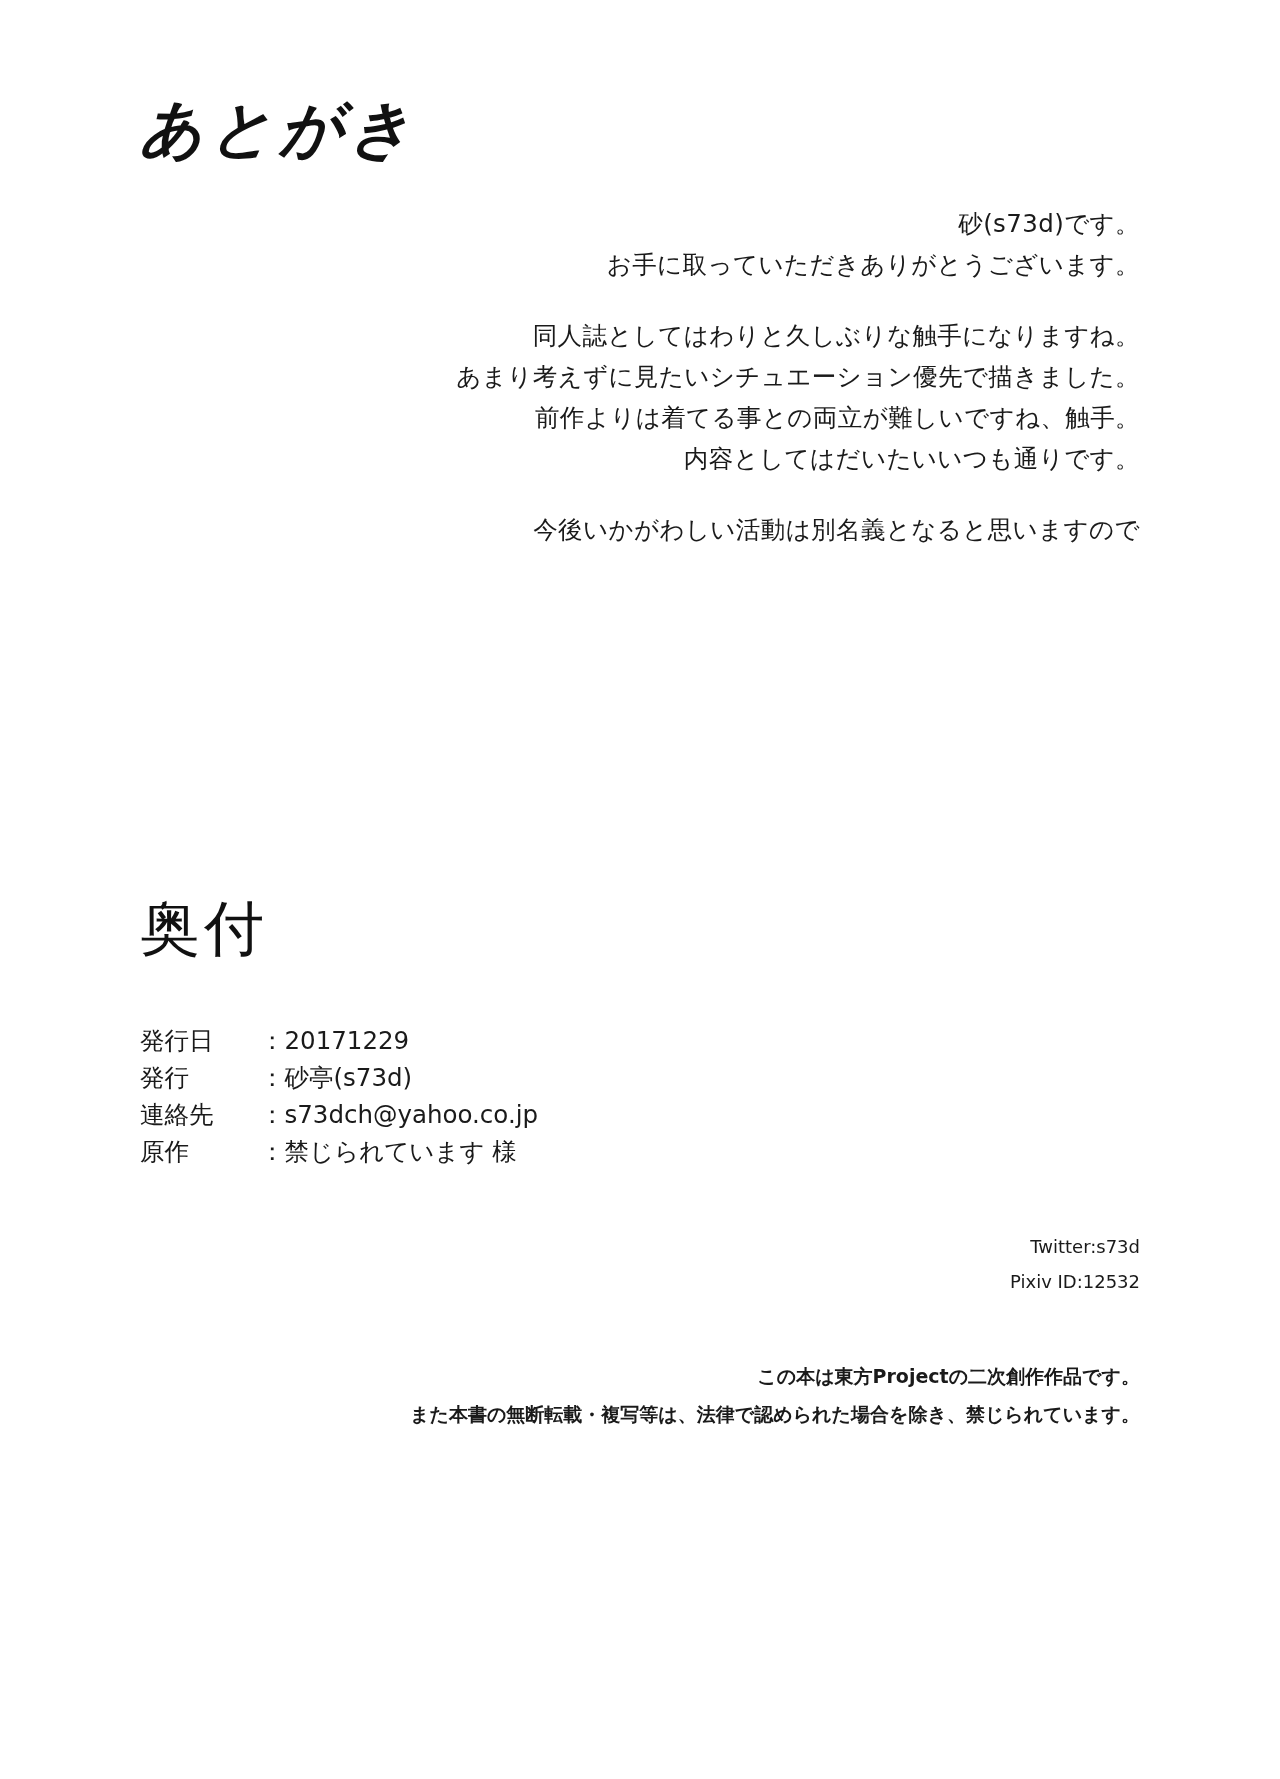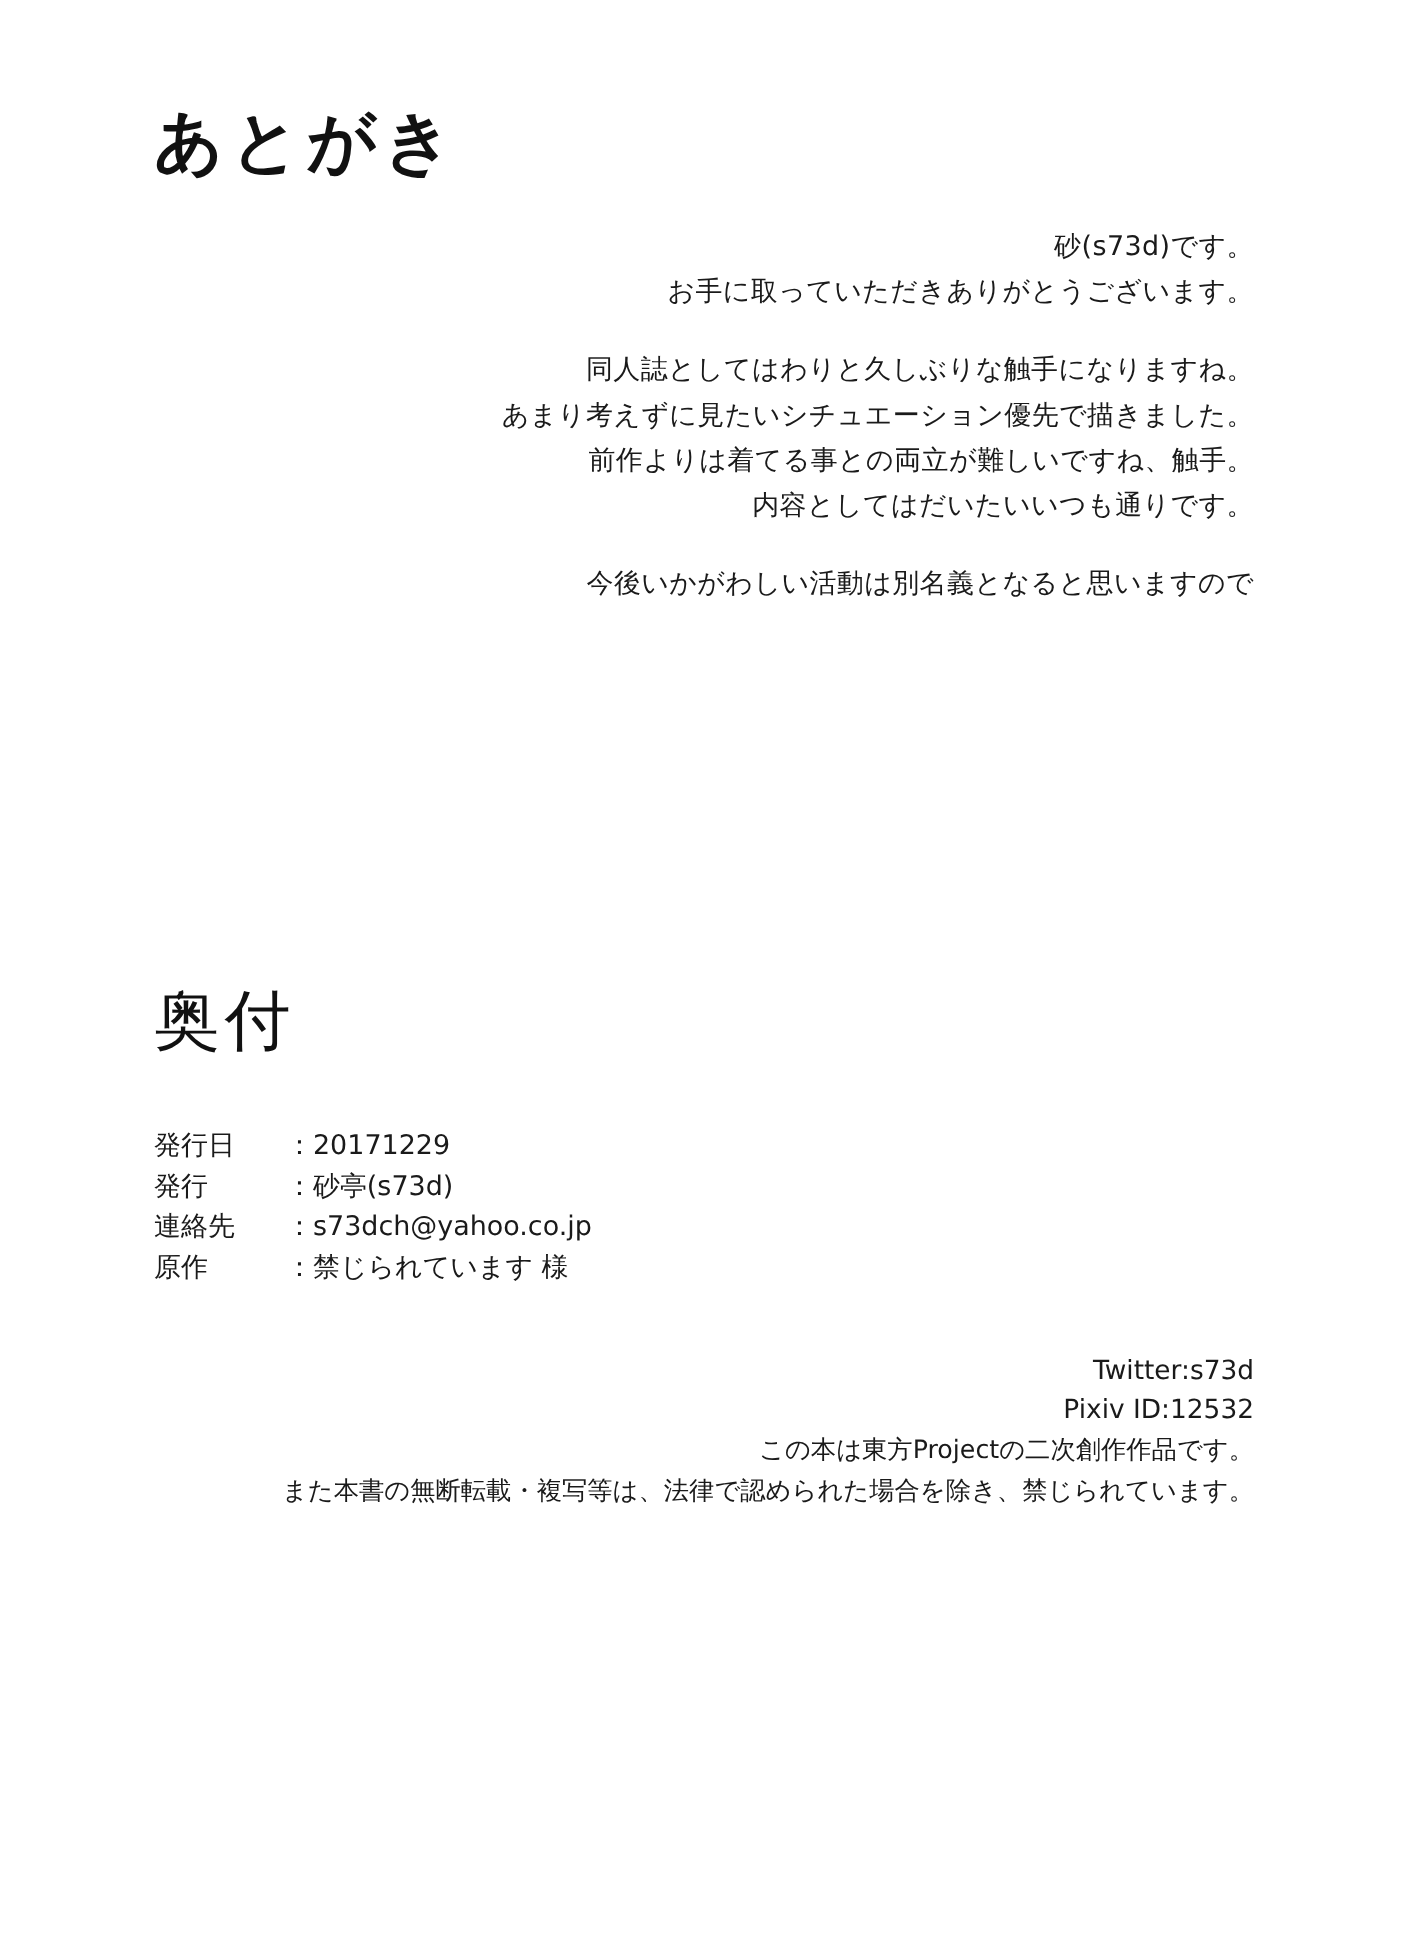--- a/index.html
+++ b/index.html
@@ -40,6 +40,7 @@
     line-height: 1.1;
     margin: 0 0 40px 0;
     color: #111111;
+    font-style: italic;
   }
   .body-block {
     font-size: 24.5px;

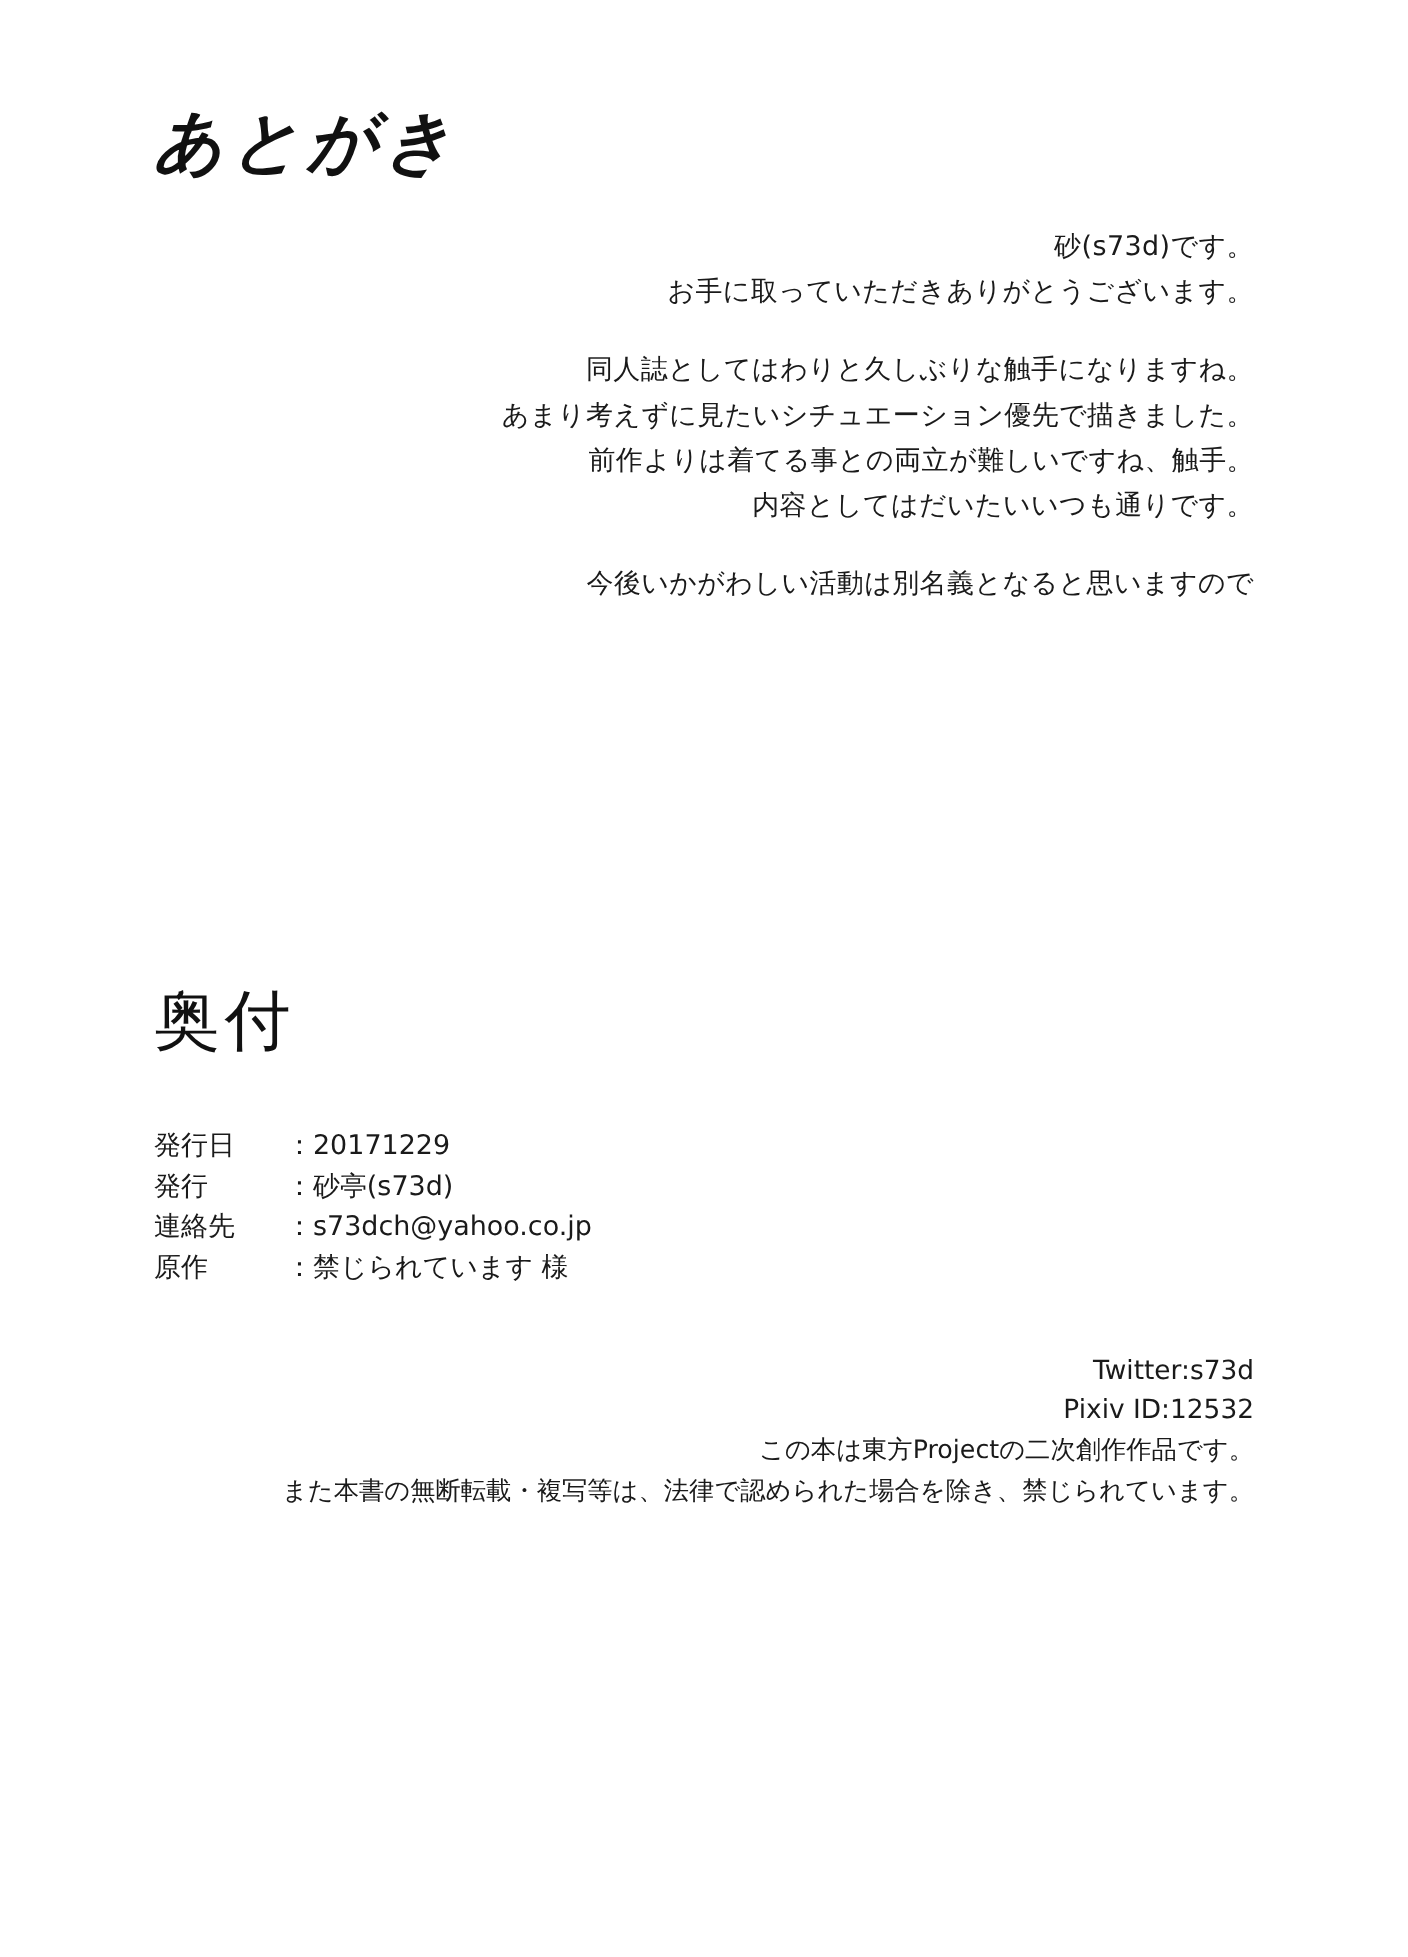--- a/index.html
+++ b/index.html
@@ -97,7 +97,7 @@
   }
   .social-block {
     margin-top: 58px;
-    font-size: 24px;
+    font-size: 18px;
     line-height: 35px;
     font-weight: 500;
   }

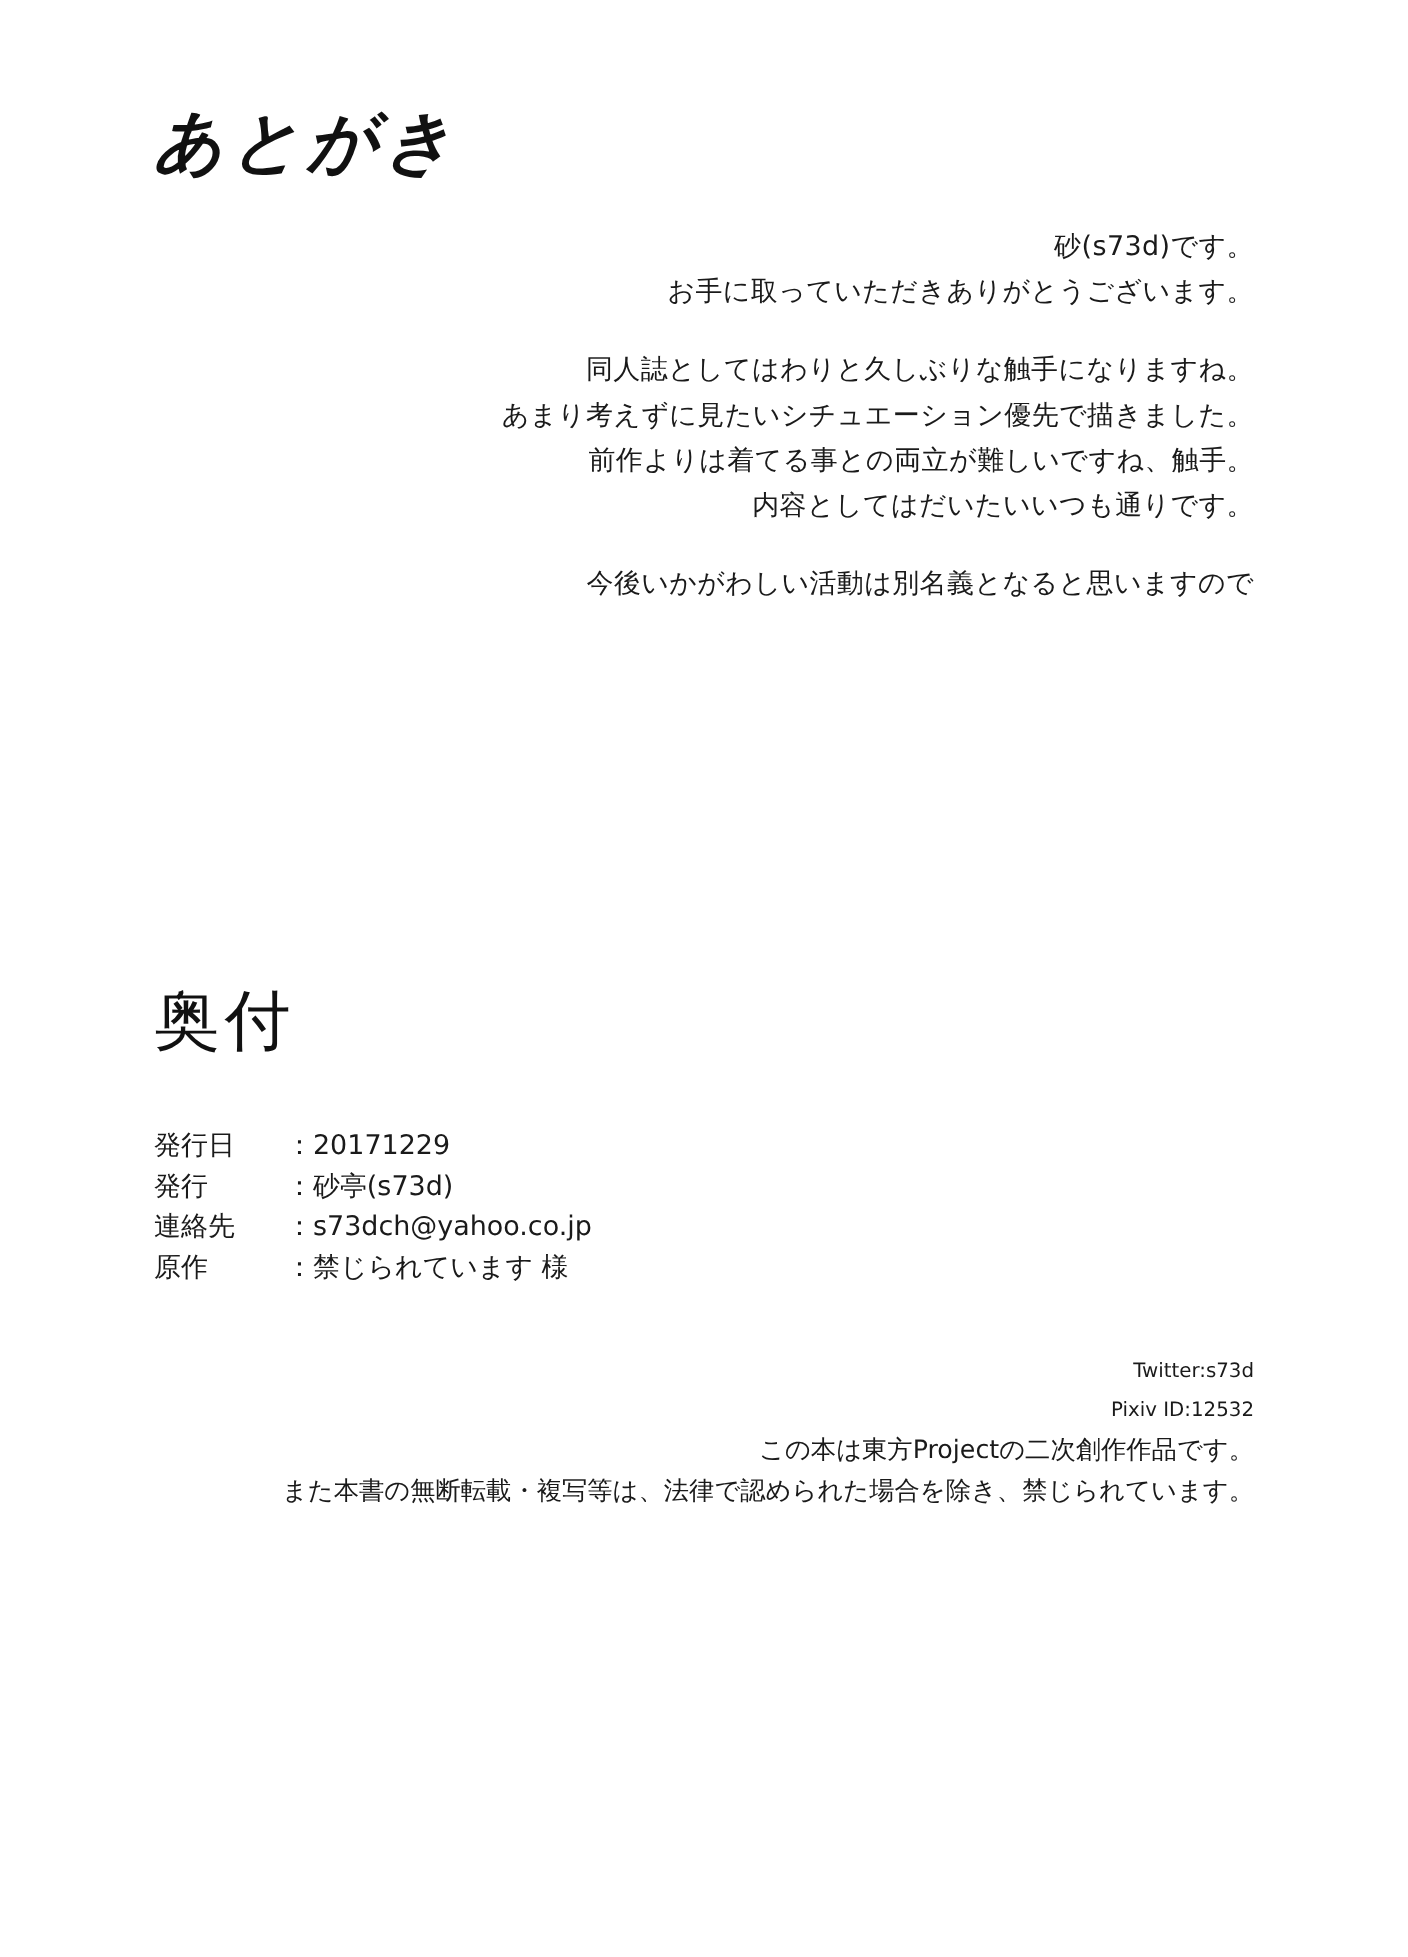--- a/index.html
+++ b/index.html
@@ -102,9 +102,10 @@
     font-weight: 500;
   }
   .notice-block {
-    font-size: 23px;
+    margin-top: 58px;
+    font-size: 19px;
     line-height: 38px;
-    font-weight: 400;
+    font-weight: 700;
   }
 </style>
 </head>

